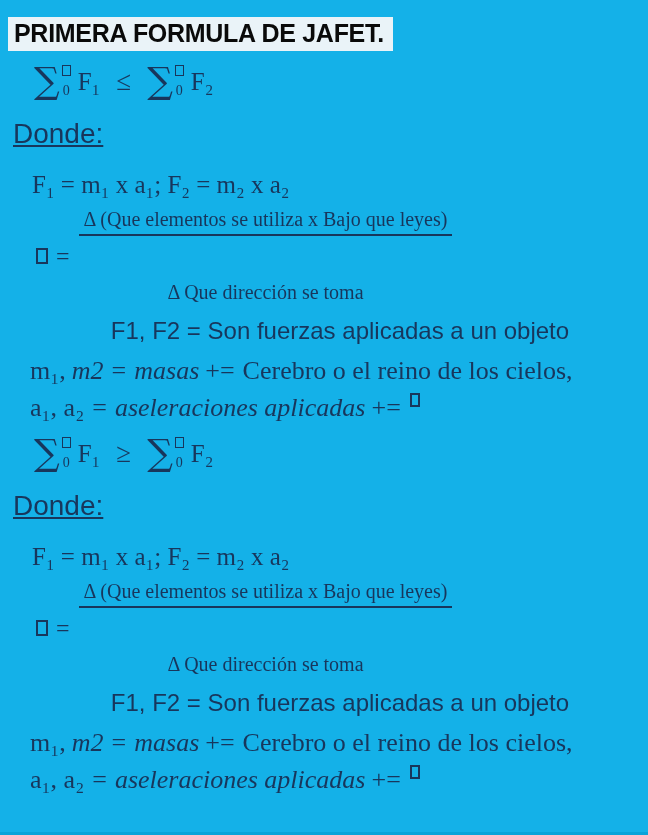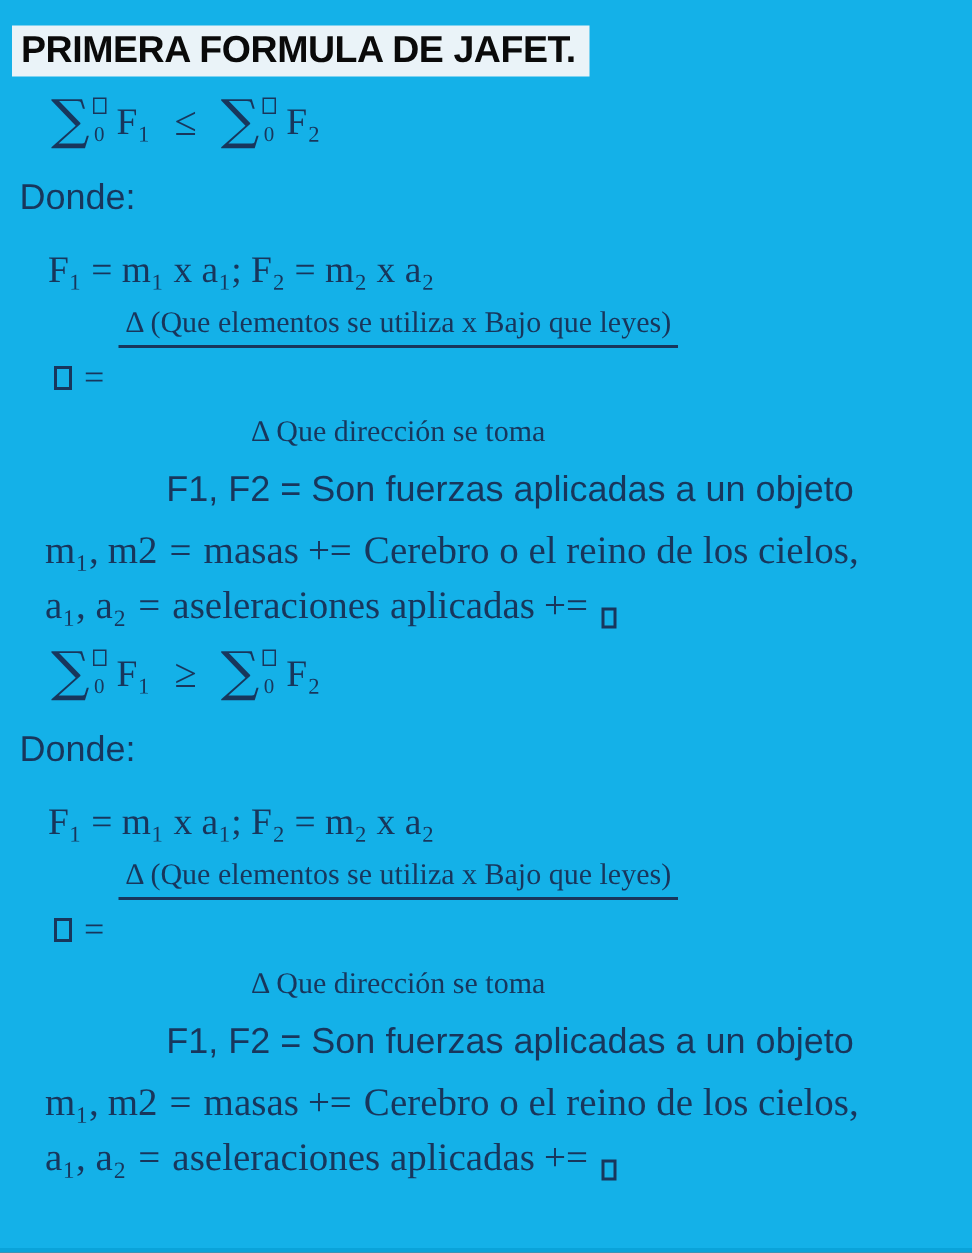--- a/index.html
+++ b/index.html
@@ -60,7 +60,7 @@
   .notdef.lhsbox{width:12px;height:16px;border-width:2px;}
   .notdef.tail{width:10px;height:14px;border-width:2px;margin-left:9px;}
 
-  .donde{font-size:24px;margin:20px 0 0 13px;color:var(--ink);}
+  .donde{font-size:28px;margin:20px 0 0 13px;color:var(--ink);text-decoration:underline;}
   .eq{font-size:25px;margin:21px 0 0 32px;color:var(--ink);}
 
   .frac-row{

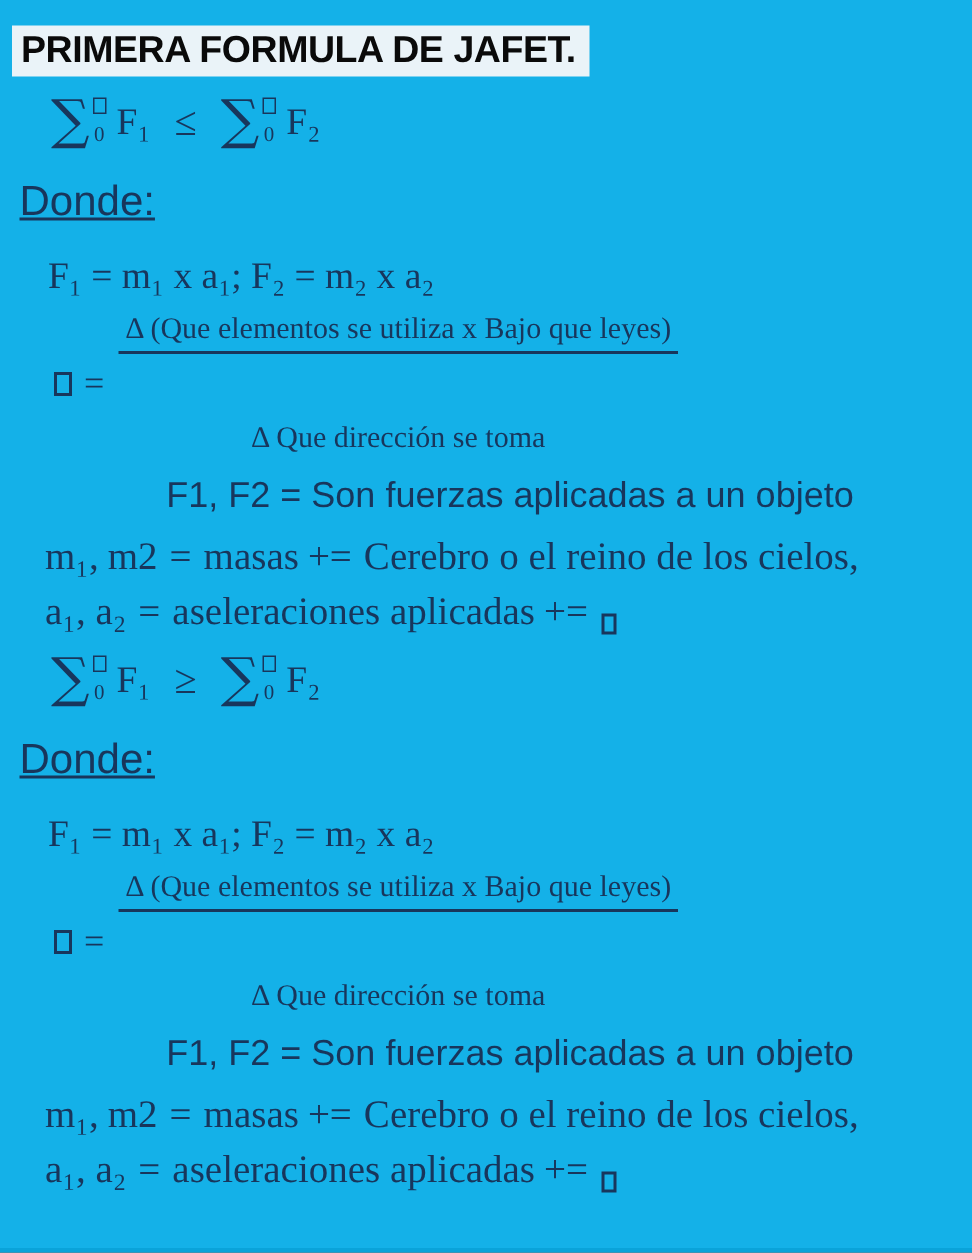--- a/index.html
+++ b/index.html
@@ -80,7 +80,7 @@
   .forces{font-size:24px;margin:13px 0 0 32px;color:var(--ink);text-align:center;}
   .mass{font-size:26px;margin:11px 0 0 30px;color:var(--ink);display:flex;flex-wrap:nowrap;white-space:pre;}
   .accel{font-size:26px;margin:7px 0 0 30px;color:var(--ink);display:flex;align-items:flex-end;white-space:pre;}
-  .it{}
+  .it{font-style:italic;}
   .g{margin:0 8px;}
   .gs{margin-left:6px;}
 </style>

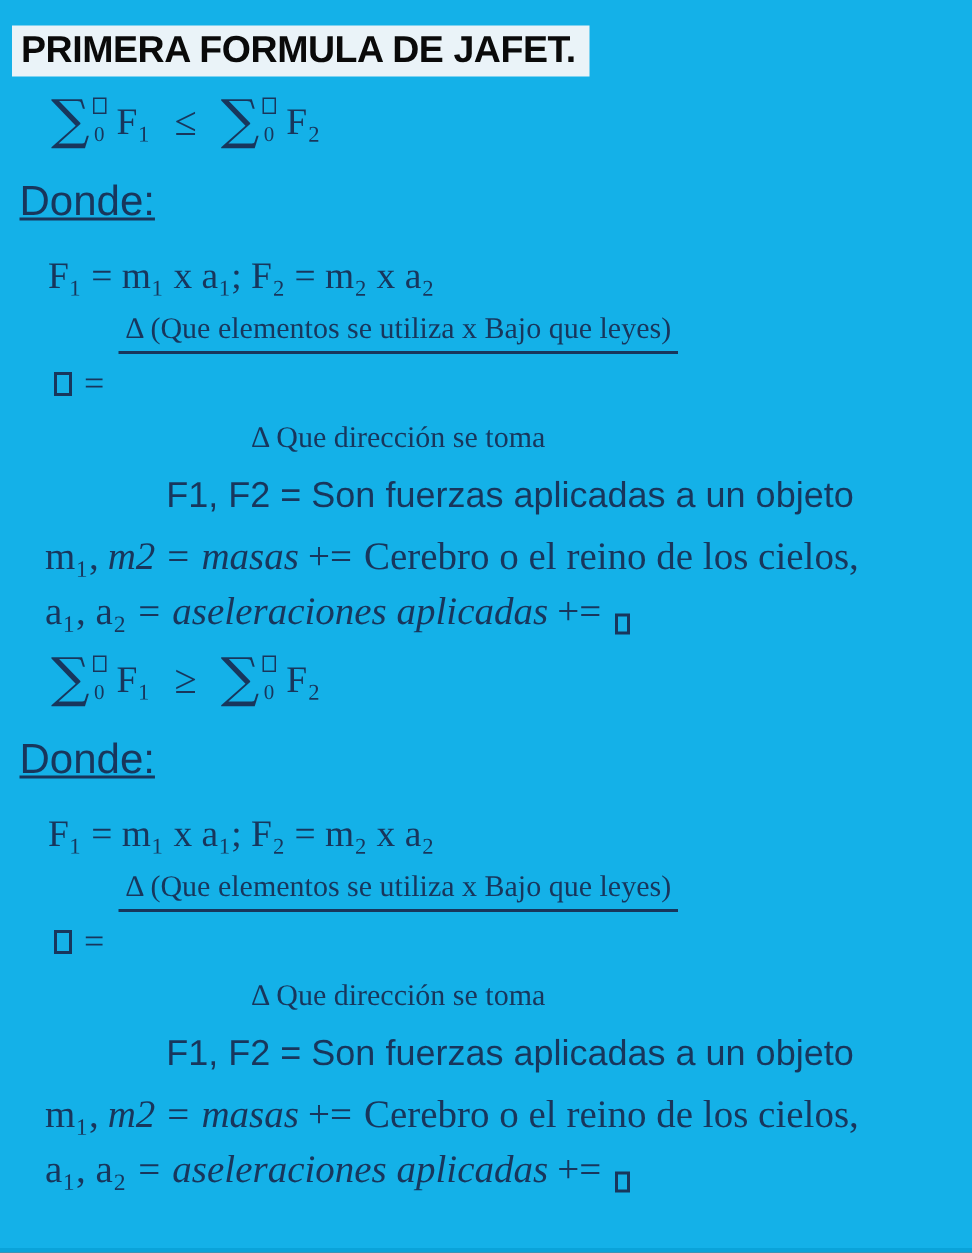--- a/index.html
+++ b/index.html
@@ -79,7 +79,7 @@
 
   .forces{font-size:24px;margin:13px 0 0 32px;color:var(--ink);text-align:center;}
   .mass{font-size:26px;margin:11px 0 0 30px;color:var(--ink);display:flex;flex-wrap:nowrap;white-space:pre;}
-  .accel{font-size:26px;margin:7px 0 0 30px;color:var(--ink);display:flex;align-items:flex-end;white-space:pre;}
+  .accel{font-size:26px;margin:7px 0 0 30px;color:var(--ink);display:flex;align-items:flex-start;white-space:pre;}
   .it{font-style:italic;}
   .g{margin:0 8px;}
   .gs{margin-left:6px;}

